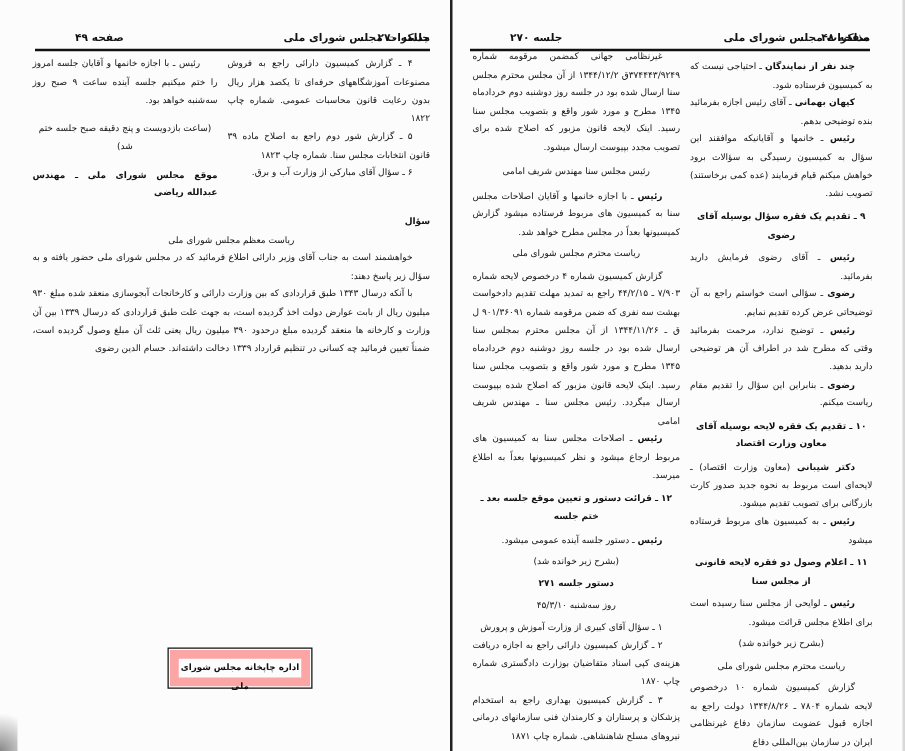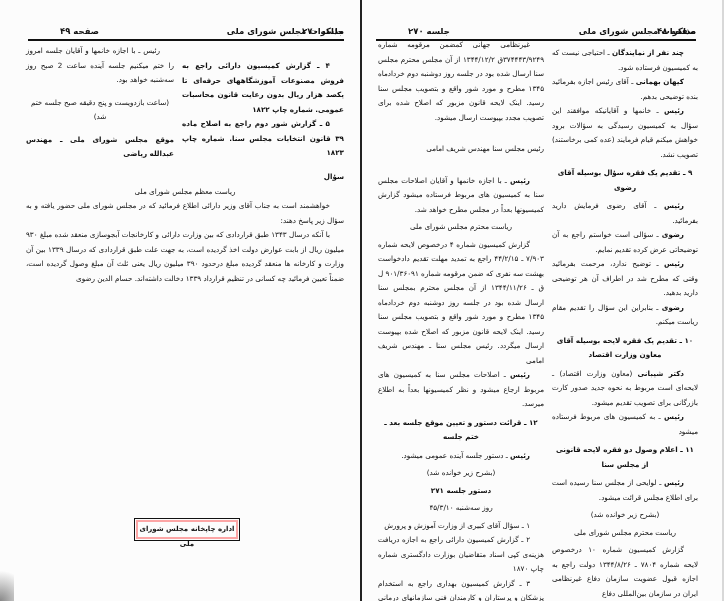--- a/index.html
+++ b/index.html
@@ -44,7 +44,7 @@
   </div>
 
   <div class="col" style="left:26px; width:148px; top:44px;">
-    <p class="indent">رئیس ـ با اجازه خانمها و آقایان جلسه امروز را ختم میکنیم جلسه آینده ساعت 2 صبح روز سه‌شنبه خواهد بود.</p>
+    <p class="indent">رئیس ـ با اجازه خانمها و آقایان جلسه امروز را ختم میکنیم جلسه آینده ساعت ۹ صبح روز سه‌شنبه خواهد بود.</p>
     <div class="gap"></div>
     <p class="center">(ساعت بازدویست و پنج دقیقه صبح جلسه ختم شد)</p>
     <div class="gap"></div>

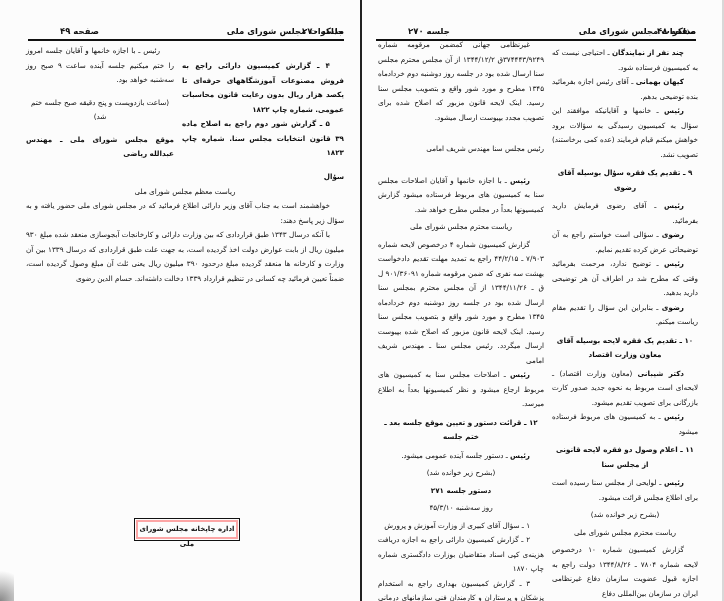--- a/index.html
+++ b/index.html
@@ -38,7 +38,7 @@
     <div class="rule"></div>
   </div>
 
-  <div class="col" style="left:182px; width:162px; top:59px;font-weight:bold;">
+  <div class="col" style="left:182px; width:162px; top:44px;">
     <p class="indent">۴ ـ گزارش کمیسیون دارائی راجع به فروش مصنوعات آموزشگاههای حرفه‌ای تا یکصد هزار ریال بدون رعایت قانون محاسبات عمومی. شماره چاپ ۱۸۲۲</p>
     <p class="indent">۵ ـ گزارش شور دوم راجع به اصلاح ماده ۳۹ قانون انتخابات مجلس سنا. شماره چاپ ۱۸۲۳</p>
   </div>

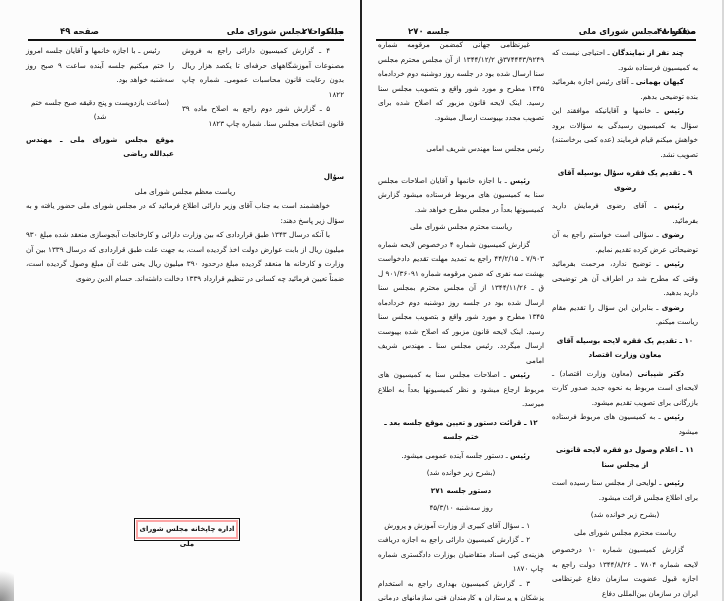--- a/index.html
+++ b/index.html
@@ -41,6 +41,7 @@
   <div class="col" style="left:182px; width:162px; top:44px;">
     <p class="indent">۴ ـ گزارش کمیسیون دارائی راجع به فروش مصنوعات آموزشگاههای حرفه‌ای تا یکصد هزار ریال بدون رعایت قانون محاسبات عمومی. شماره چاپ ۱۸۲۲</p>
     <p class="indent">۵ ـ گزارش شور دوم راجع به اصلاح ماده ۳۹ قانون انتخابات مجلس سنا. شماره چاپ ۱۸۲۳</p>
+    <p class="indent">۶ ـ سؤال آقای مبارکی از وزارت آب و برق.</p>
   </div>
 
   <div class="col" style="left:26px; width:148px; top:44px;">

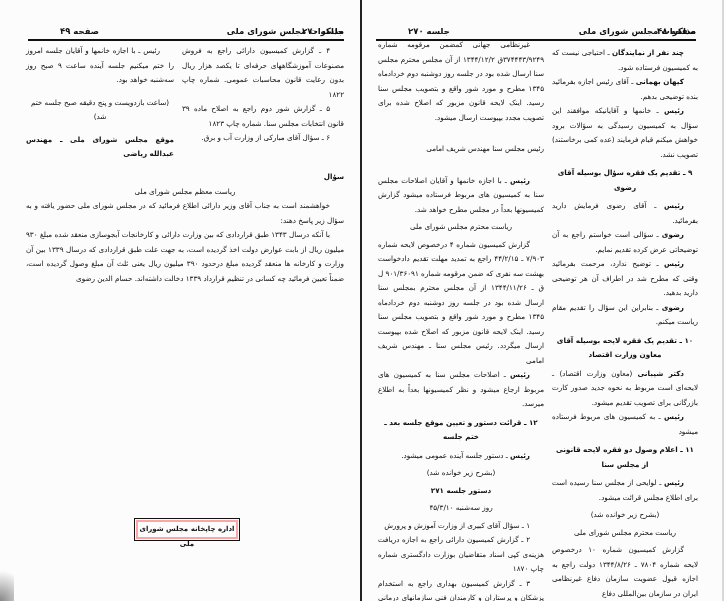--- a/index.html
+++ b/index.html
@@ -93,7 +93,7 @@
     </div>
   <div class="col" style="left:16px; width:166px; top:38px;" id="rp-left">
       <p class="indent"><span>غیرنظامی جهانی کمضمن مرقومه شماره ۳۷۴۴۴۳/۹۲۴۹ق ۱۳۴۴/۱۲/۲ از آن مجلس محترم مجلس سنا ارسال شده بود در جلسه روز دوشنبه دوم خردادماه ۱۳۴۵ مطرح و مورد شور واقع و بتصویب مجلس سنا رسید. اینک لایحه قانون مزبور که اصلاح شده برای تصویب مجدد بپیوست ارسال میشود.</span></p>
-      <p class="center" style="margin: 17px 0px; text-align: right;">رئیس مجلس سنا مهندس شریف امامی</p>
+      <p class="center" style="margin: 5px 0px;">رئیس مجلس سنا مهندس شریف امامی</p>
       <p class="indent"><span class="b">رئیس</span><span> ـ با اجازه خانمها و آقایان اصلاحات مجلس سنا به کمیسیون های مربوط فرستاده میشود گزارش کمیسیونها بعداً در مجلس مطرح خواهد شد.</span></p>
       <p class="center" style="margin: 3px 0px;">ریاست محترم مجلس شورای ملی</p>
       <p class="indent"><span>گزارش کمیسیون شماره ۴ درخصوص لایحه شماره ۷/۹۰۳ ـ ۴۴/۲/۱۵ راجع به تمدید مهلت تقدیم دادخواست بهشت سه نفری که ضمن مرقومه شماره ۹۰۱/۳۶۰۹۱ ل ق ـ ۱۳۴۴/۱۱/۲۶ از آن مجلس محترم بمجلس سنا ارسال شده بود در جلسه روز دوشنبه دوم خردادماه ۱۳۴۵ مطرح و مورد شور واقع و بتصویب مجلس سنا رسید. اینک لایحه قانون مزبور که اصلاح شده بپیوست ارسال میگردد. رئیس مجلس سنا ـ مهندس شریف امامی</span></p>

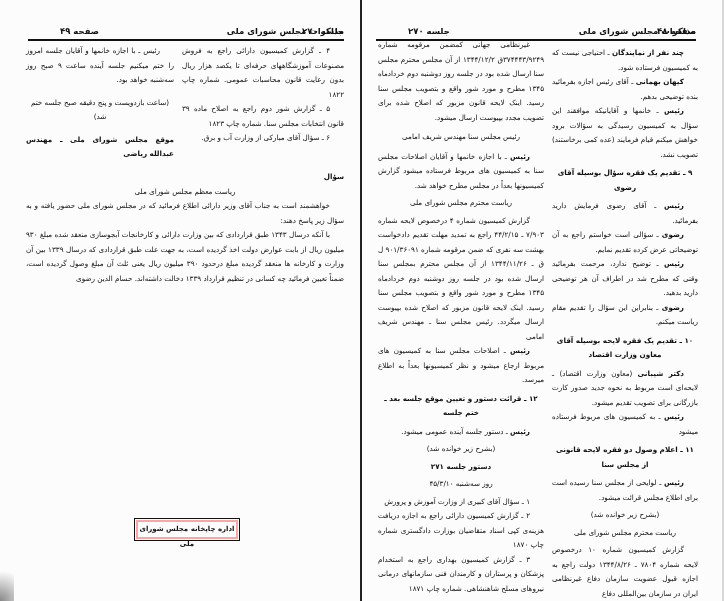--- a/index.html
+++ b/index.html
@@ -20,7 +20,7 @@
   .b { font-weight:bold; }
   .indent { text-indent:14px; }
   .gap { height:8px; }
-  .stamp { position:absolute; left:136px; top:520px; width:98px; height:15px; border:2px solid #fca5a5;
+  .stamp { position:absolute; left:136px; top:520px; width:98px; height:15px; border:7px solid #fca5a5;
            outline:1px solid #111; outline-offset:1px; direction:rtl; font-size:7px; font-weight:bold;
            text-align:center; line-height:15px; }
   .smudge { position:absolute; left:0; top:560px; width:14px; height:41px;

